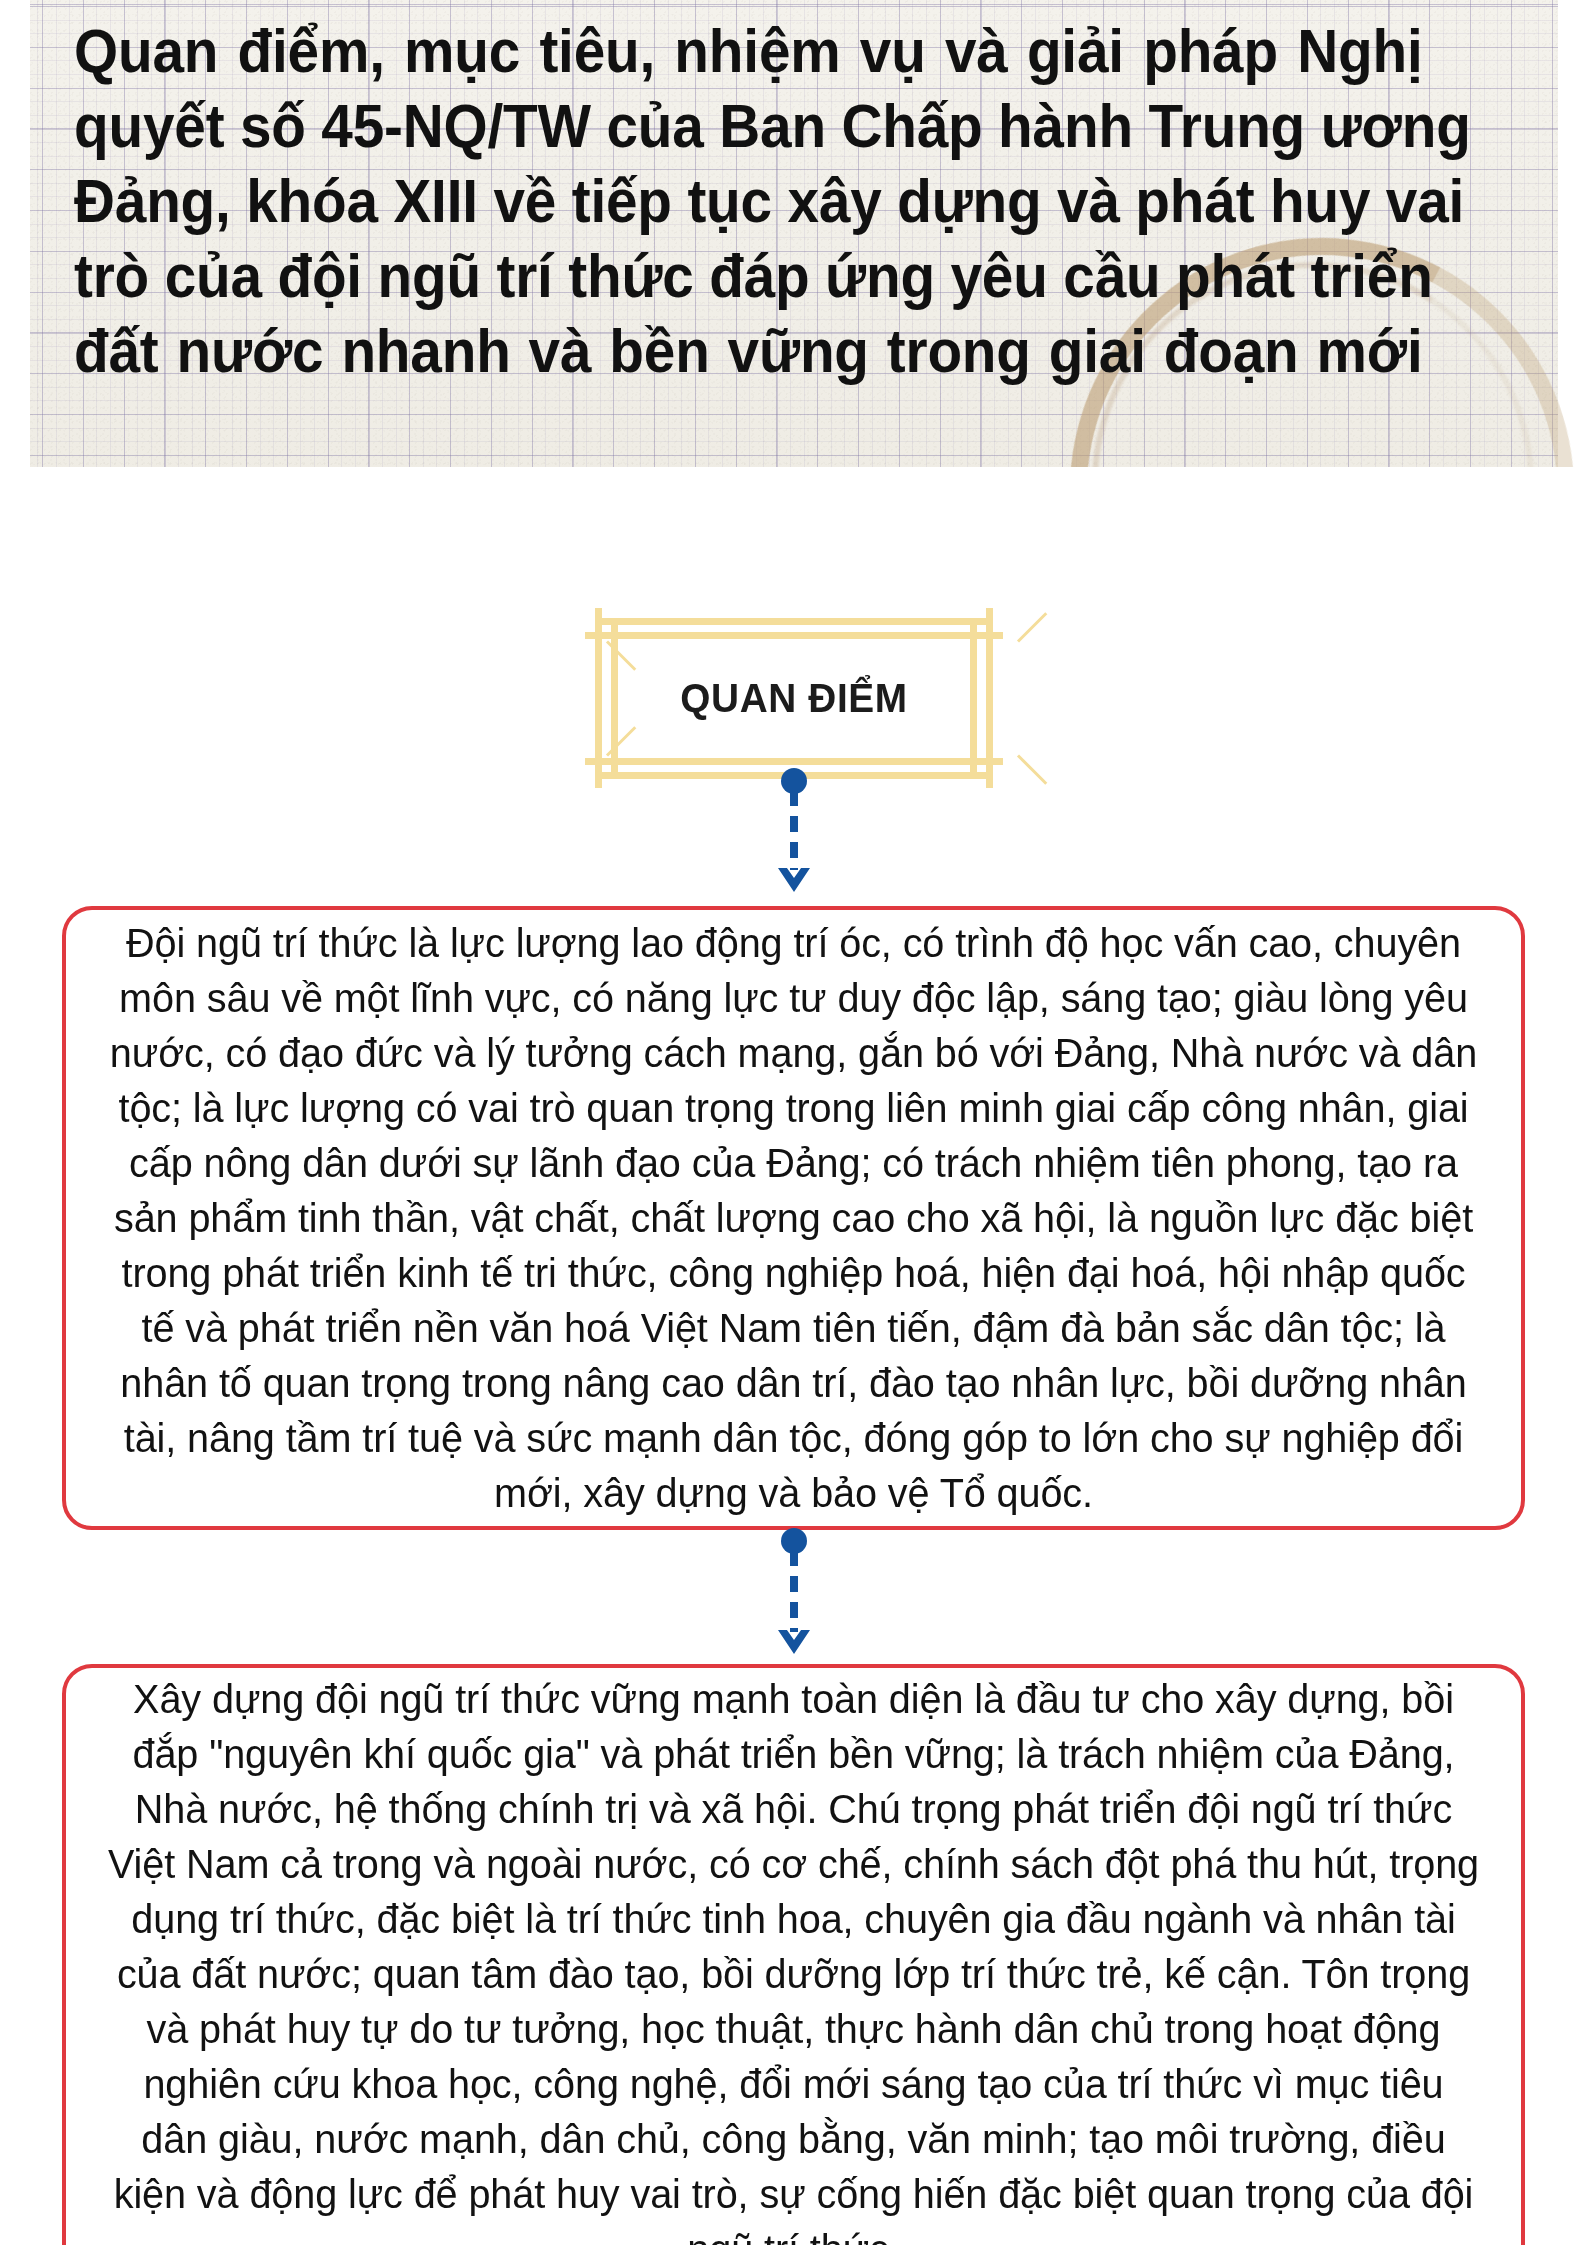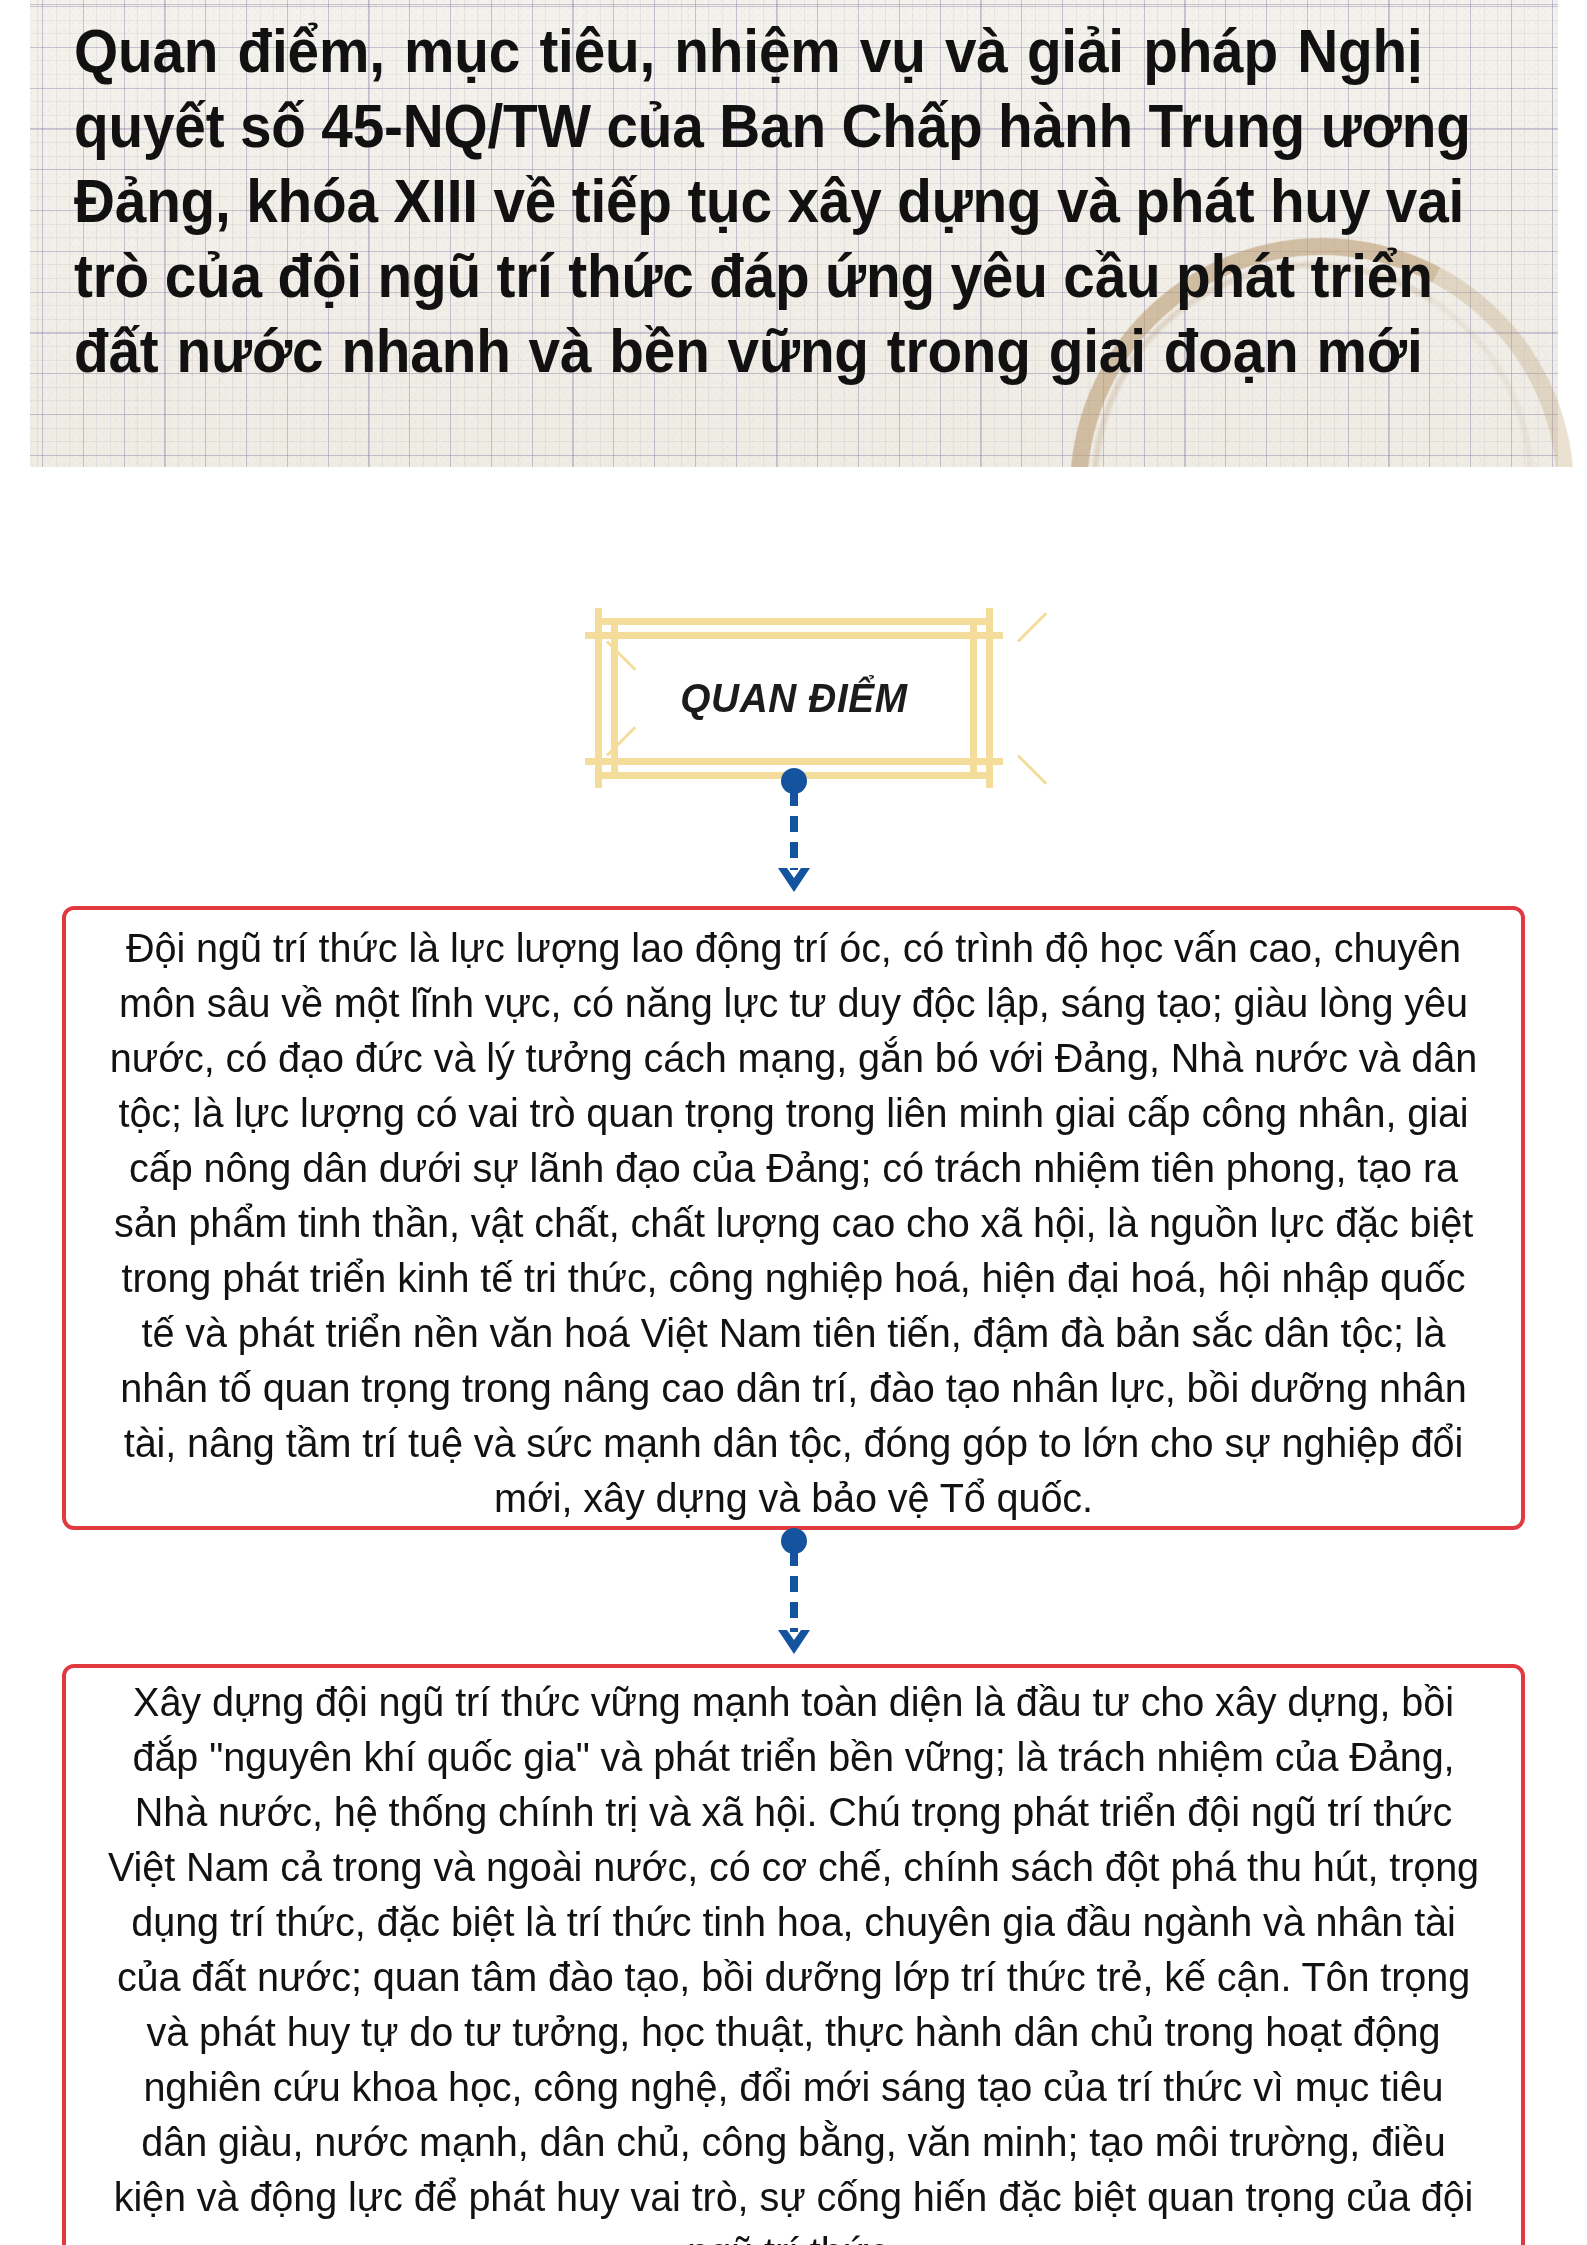--- a/index.html
+++ b/index.html
@@ -83,7 +83,7 @@
 
   
   .frame-box{
-    position:absolute; left:585px; top:608px; width:418px; height:180px;font-style:italic;
+    position:absolute; left:585px; top:608px; width:418px; height:180px;
   }
   .fr{position:absolute;background:#f4dd9a;}
   .fr.h{height:7px;}

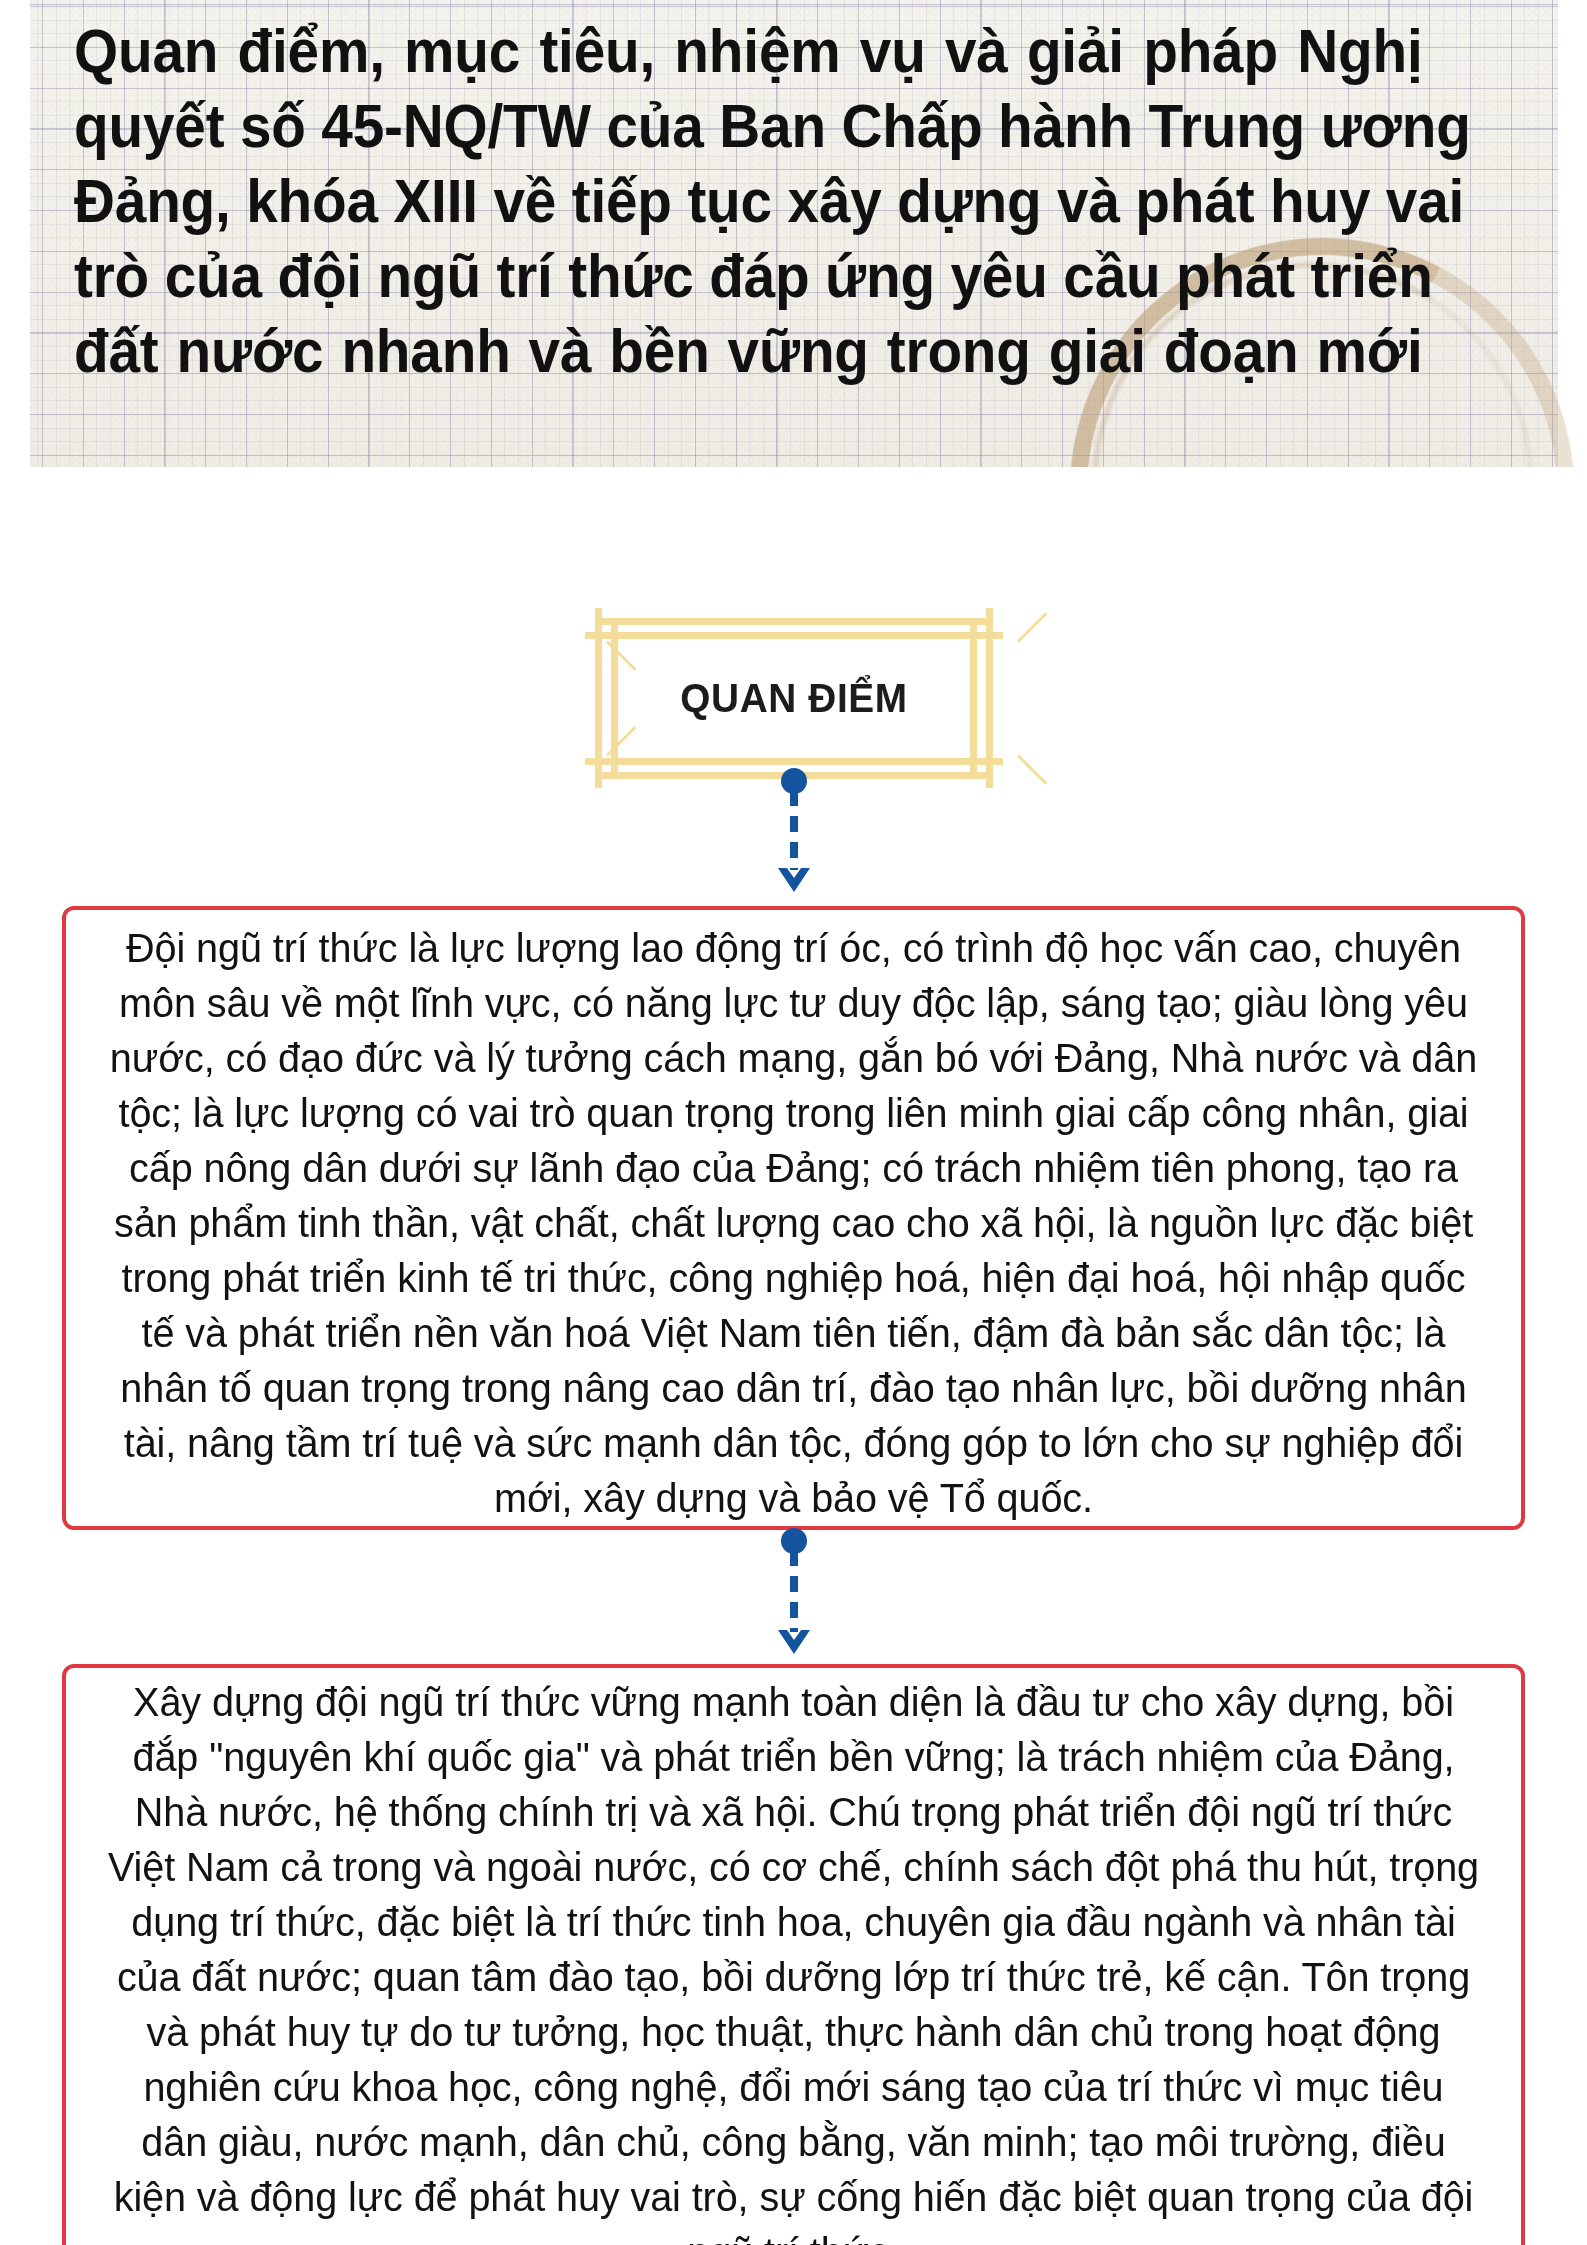--- a/index.html
+++ b/index.html
@@ -132,10 +132,10 @@
   .redbox{
     position:absolute;
     border:4px solid #e0393f;
-    border-radius:12px;
+    border-radius:30px;
     background:#ffffff;
     box-sizing:border-box;
-    display:flex;align-items:flex-end;justify-content:center;
+    display:flex;align-items:center;justify-content:center;
   }
   .redtext{
     color:#121212;

